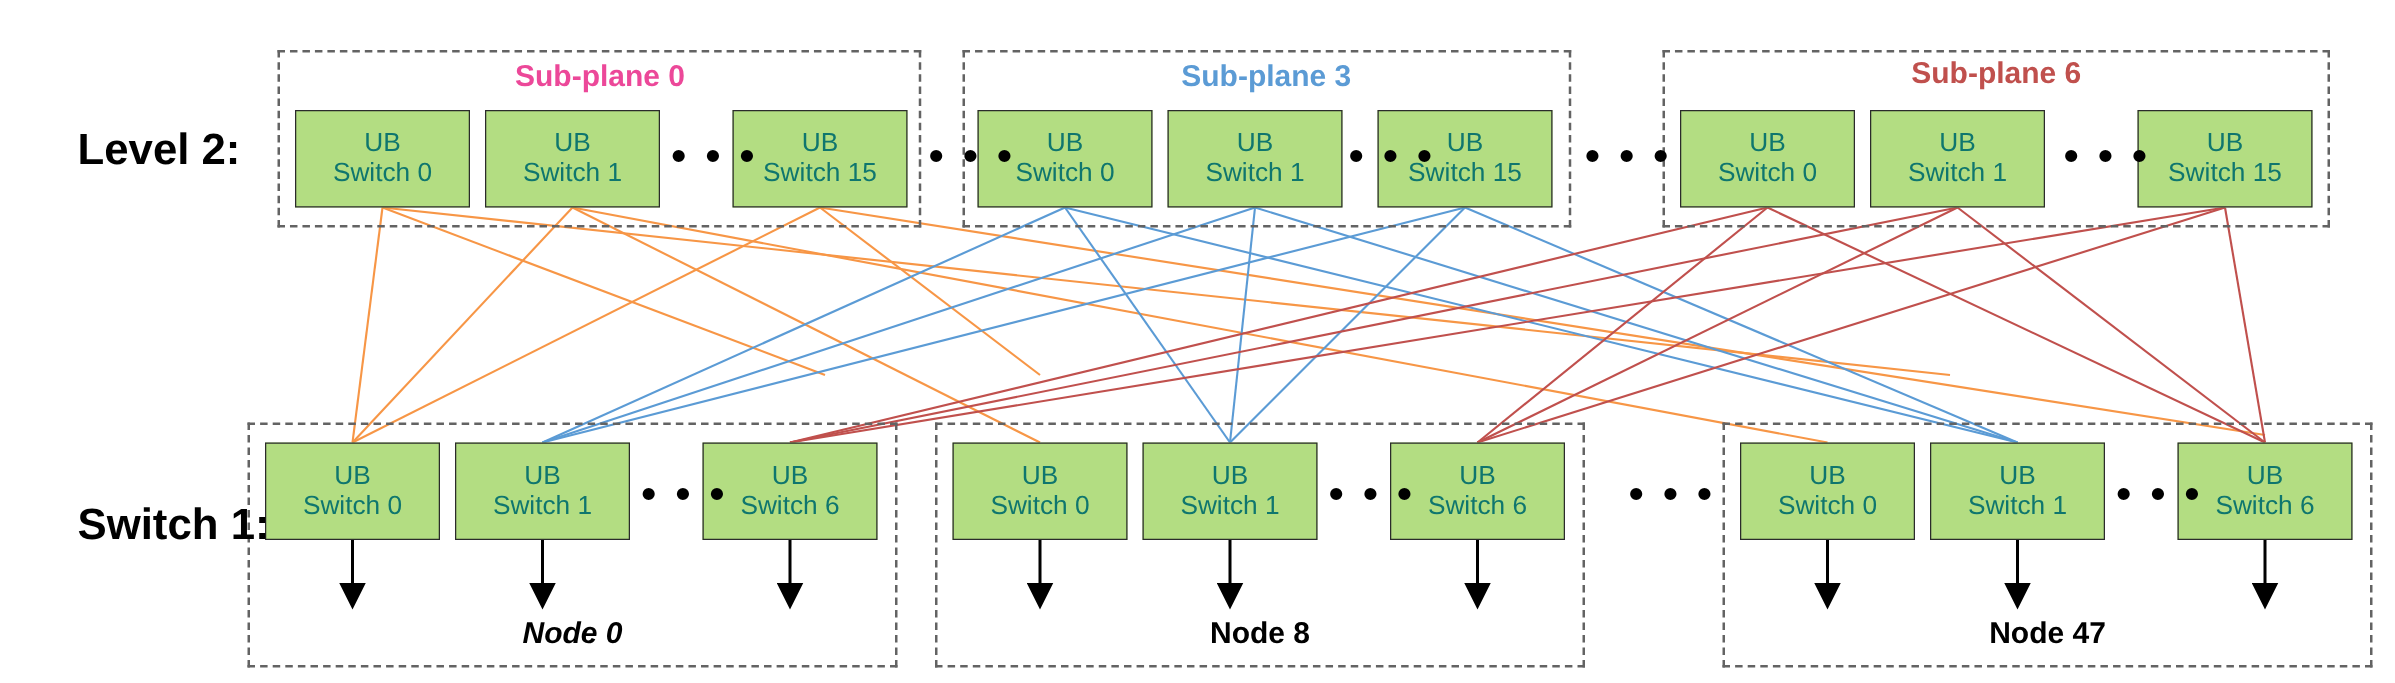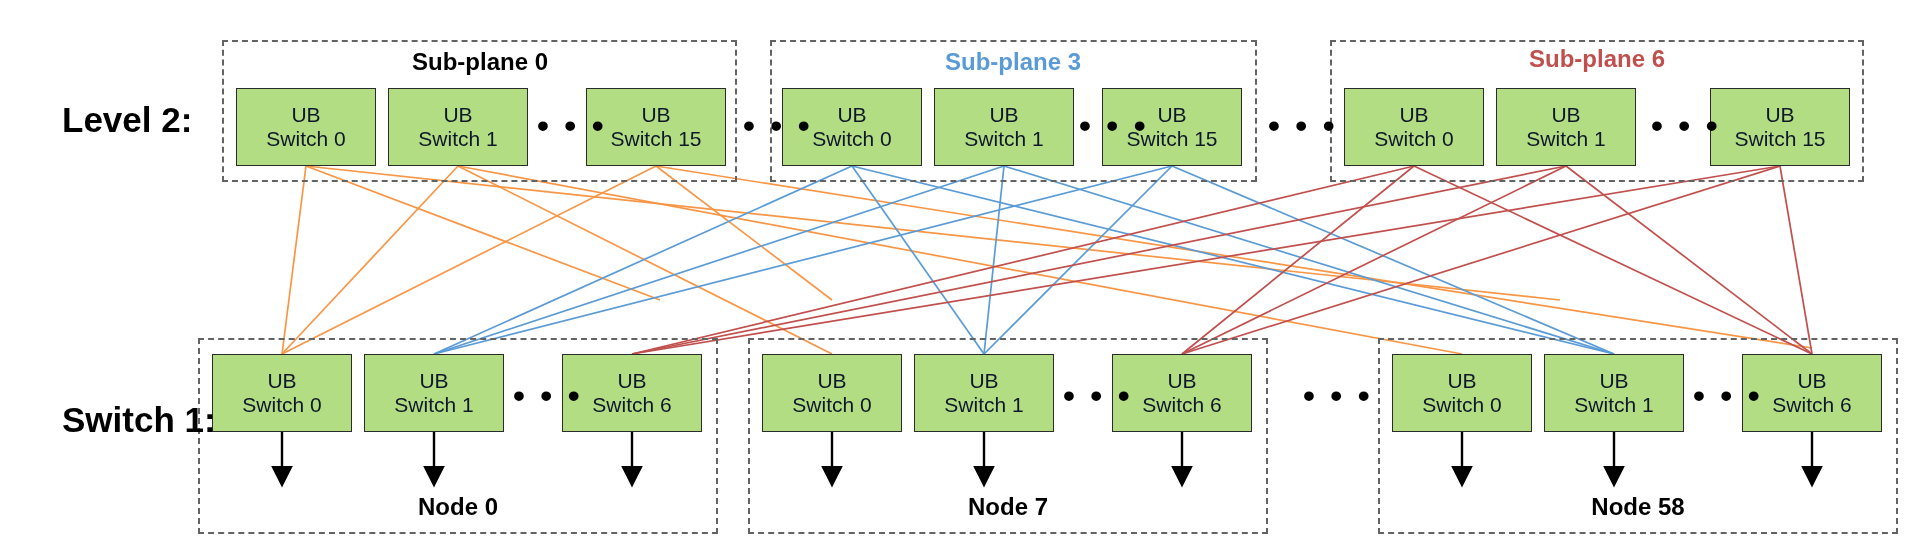--- a/index.html
+++ b/index.html
@@ -140,7 +140,7 @@
 
   <div id="l2-groups">
       <div class="group-box" style="left: 222px; top: 40px; width: 515px; height: 142px;"></div>
-      <div class="group-title" style="color: #000000; left: 480px; top: 48px; transform: translateX(-50%);">Sub-plane 0</div>
+      <div class="group-title" style="color: #ec4899; left: 480px; top: 48px; transform: translateX(-50%);">Sub-plane 0</div>
       <div class="sw-box" style="left: 236px; top: 88px; width: 140px; height: 78px;">
         <div class="sw-line">UB</div>
         <div class="sw-line">Switch 0</div>

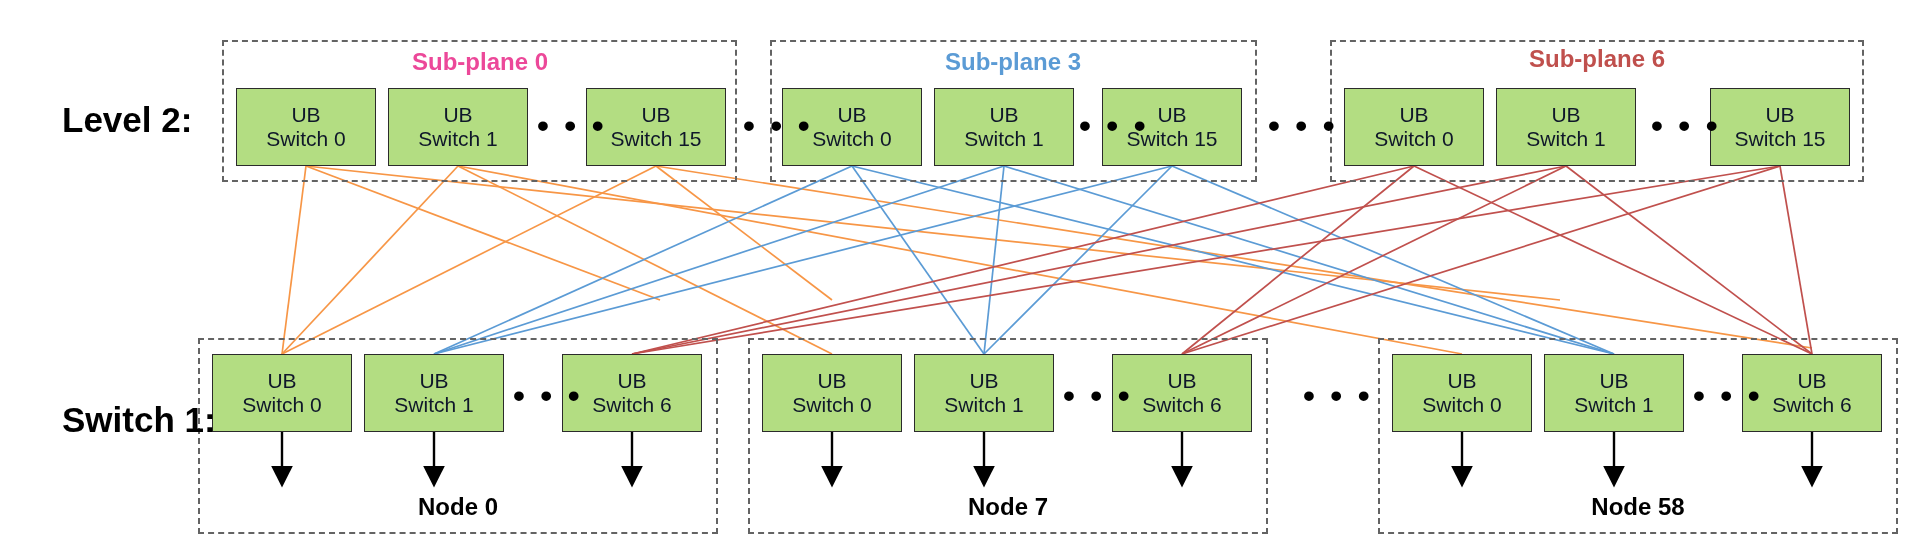--- a/index.html
+++ b/index.html
@@ -60,7 +60,7 @@
   }
   .sw-line {
     font-size: 21px;
-    color: #0f172a;
+    color: #0f766e;
     white-space: nowrap;
   }
   .ellipsis {

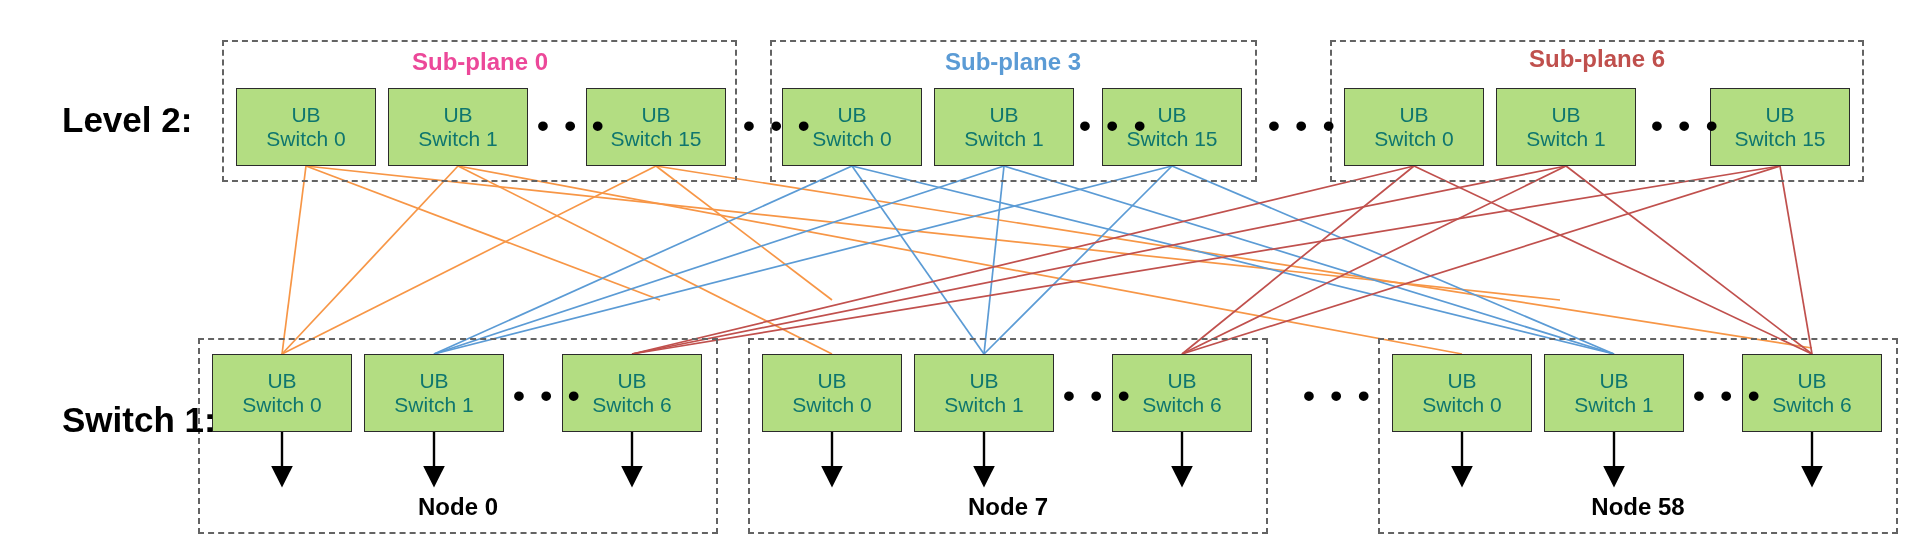--- a/index.html
+++ b/index.html
@@ -202,7 +202,7 @@
         <div class="sw-line">Switch 6</div>
       </div>
       <div class="ellipsis" style="left: 513px; top: 378px;">• • •</div>
-      <div class="node-label" style="left: 458px; top: 493px; transform: translateX(-50%);">Node 0</div>
+      <div class="node-label" style="left: 458px; top: 493px; transform: translateX(-50%); font-style: italic;">Node 0</div>
       <div class="group-box" style="left: 748px; top: 338px; width: 520px; height: 196px;"></div>
       <div class="sw-box" style="left: 762px; top: 354px; width: 140px; height: 78px;">
         <div class="sw-line">UB</div>

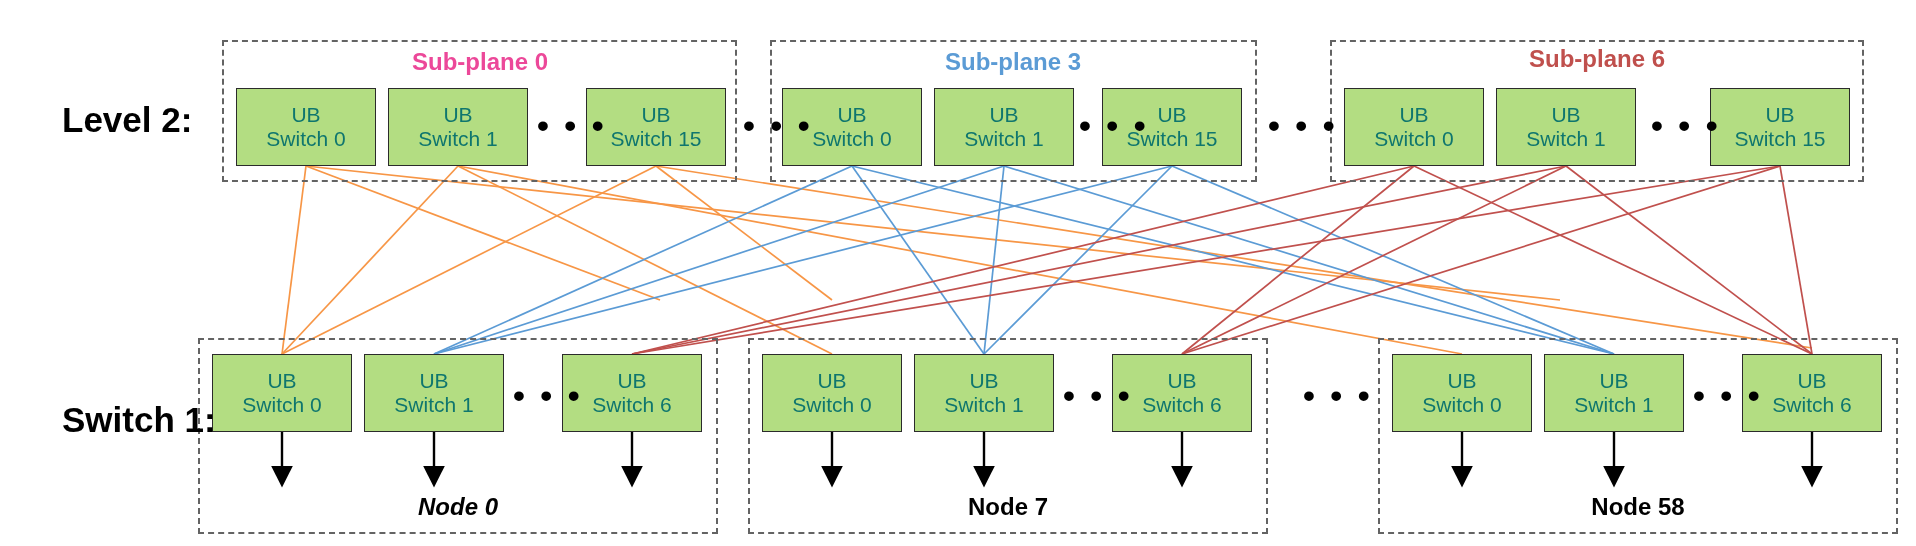--- a/index.html
+++ b/index.html
@@ -217,7 +217,7 @@
         <div class="sw-line">Switch 6</div>
       </div>
       <div class="ellipsis" style="left: 1063px; top: 378px;">• • •</div>
-      <div class="node-label" style="left: 1008px; top: 493px; transform: translateX(-50%);">Node 7</div>
+      <div class="node-label" style="left: 1008px; top: 493px; transform: translateX(-50%);">Node 8</div>
       <div class="group-box" style="left: 1378px; top: 338px; width: 520px; height: 196px;"></div>
       <div class="sw-box" style="left: 1392px; top: 354px; width: 140px; height: 78px;">
         <div class="sw-line">UB</div>

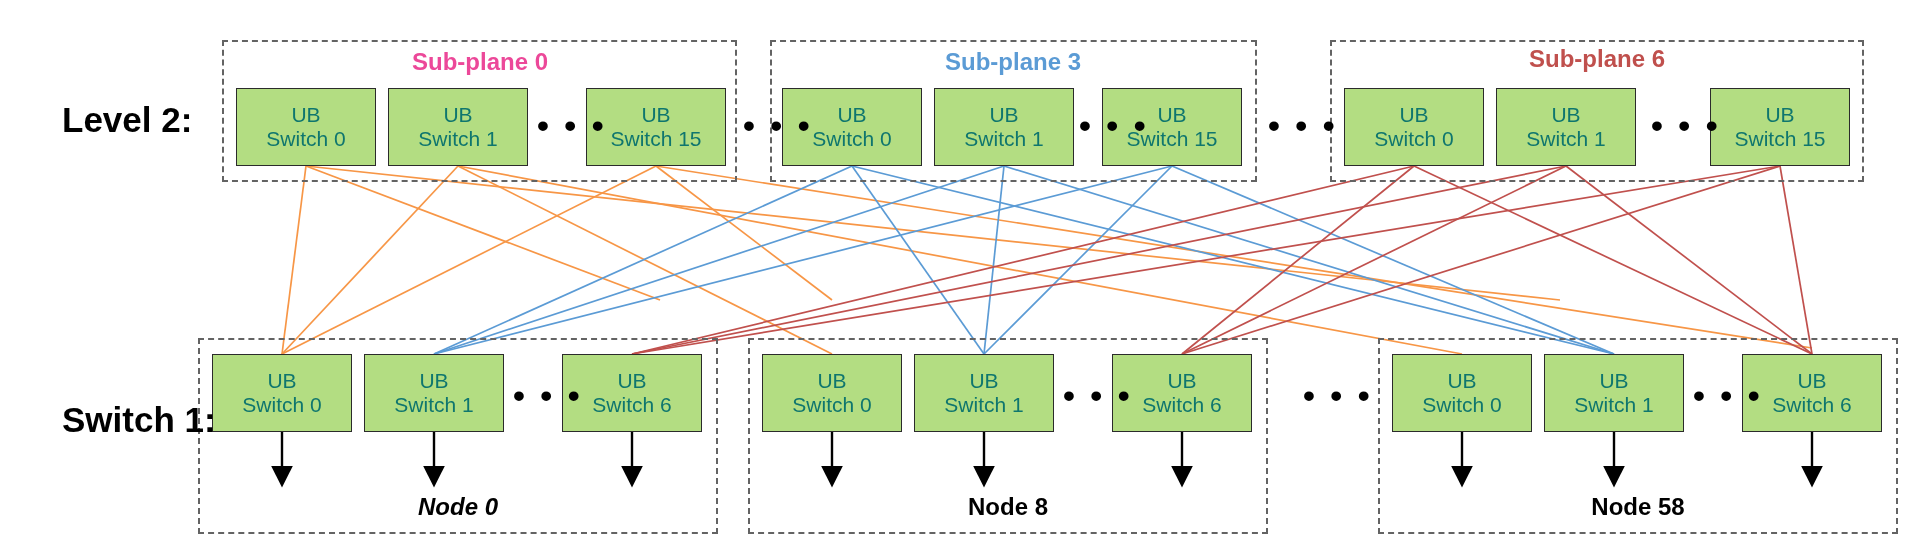--- a/index.html
+++ b/index.html
@@ -232,7 +232,7 @@
         <div class="sw-line">Switch 6</div>
       </div>
       <div class="ellipsis" style="left: 1693px; top: 378px;">• • •</div>
-      <div class="node-label" style="left: 1638px; top: 493px; transform: translateX(-50%);">Node 58</div>
+      <div class="node-label" style="left: 1638px; top: 493px; transform: translateX(-50%);">Node 47</div>
       <div class="ellipsis" style="left: 1303px; top: 378px;">• • •</div>
     </div>
 

